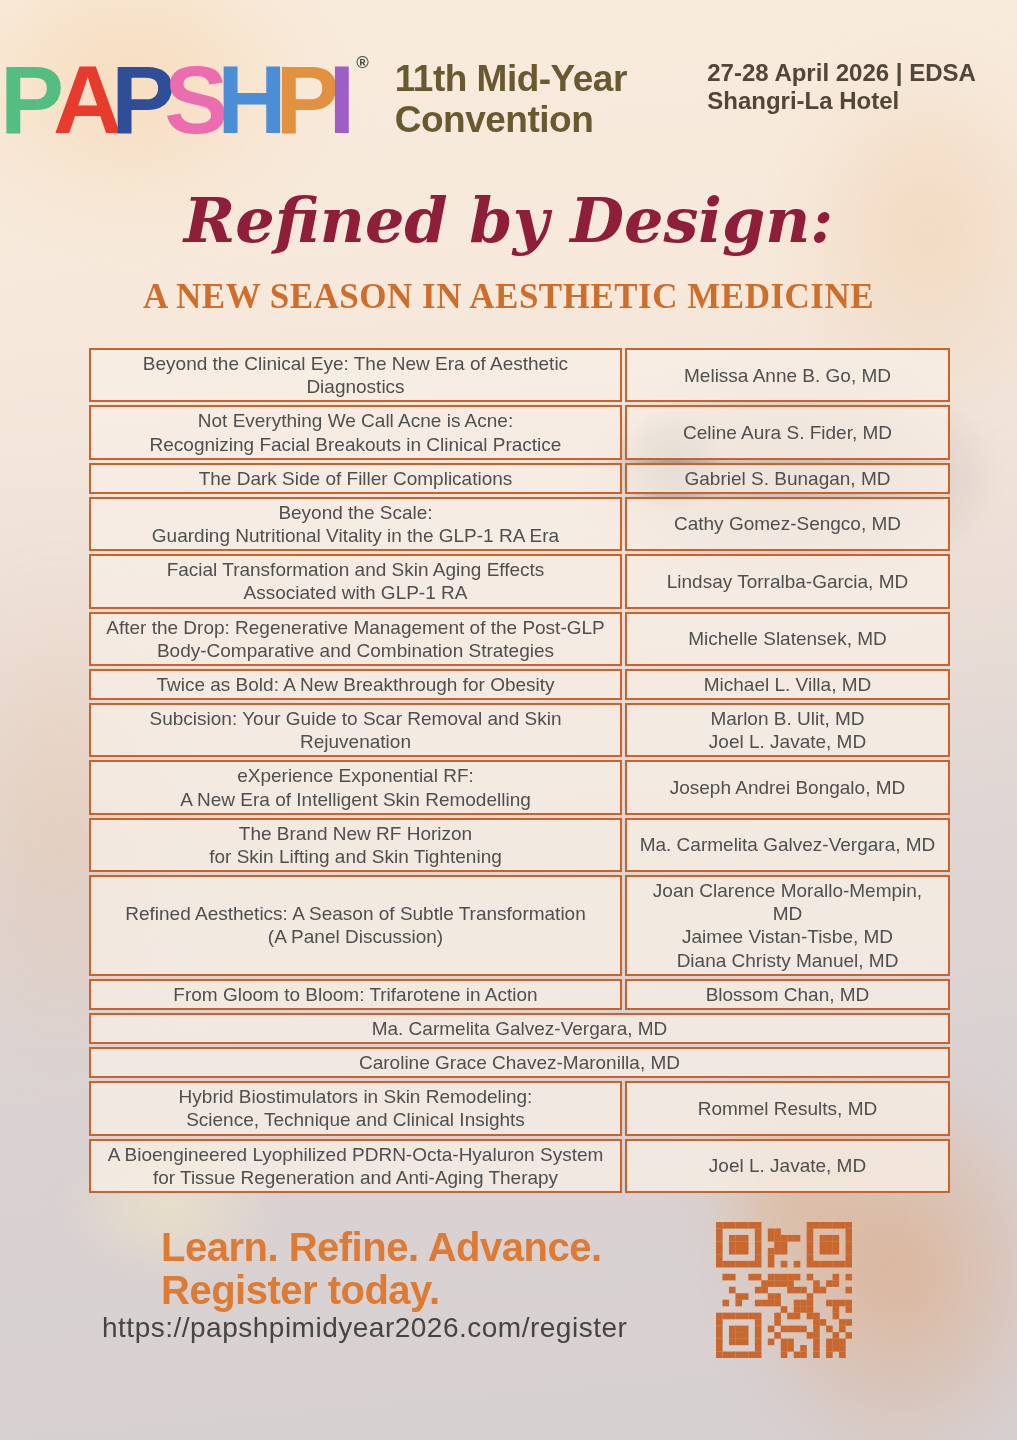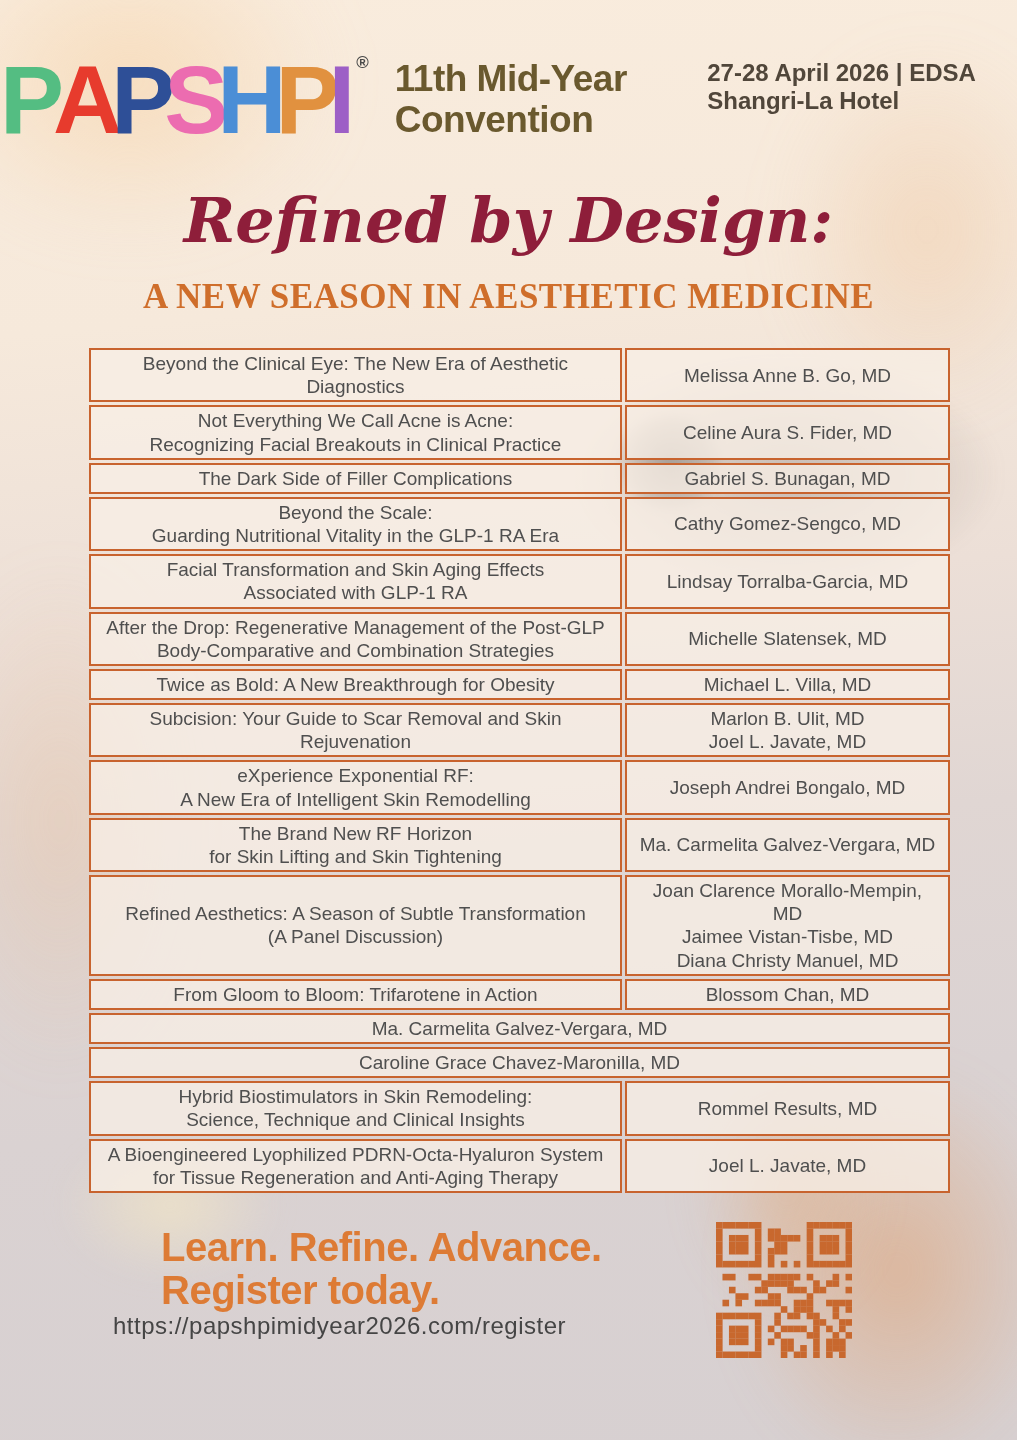--- a/index.html
+++ b/index.html
@@ -48,7 +48,7 @@
 
   
   .tagline{position:absolute;left:113px;top:1226px;font-family:Liberation Sans, sans-serif;font-weight:700;font-size:40px;color:#dd7b35;line-height:1.08;letter-spacing:-.5px;margin-left:48px;}
-  .url{position:absolute;left:113px;top:1312px;font-size:24px;color:#454545;letter-spacing:.5px;}
+  .url{position:absolute;left:102px;top:1312px;font-size:28px;color:#454545;letter-spacing:.5px;}
   .qr{position:absolute;left:716px;top:1222px;width:136px;height:136px;}
 </style>
 </head>

